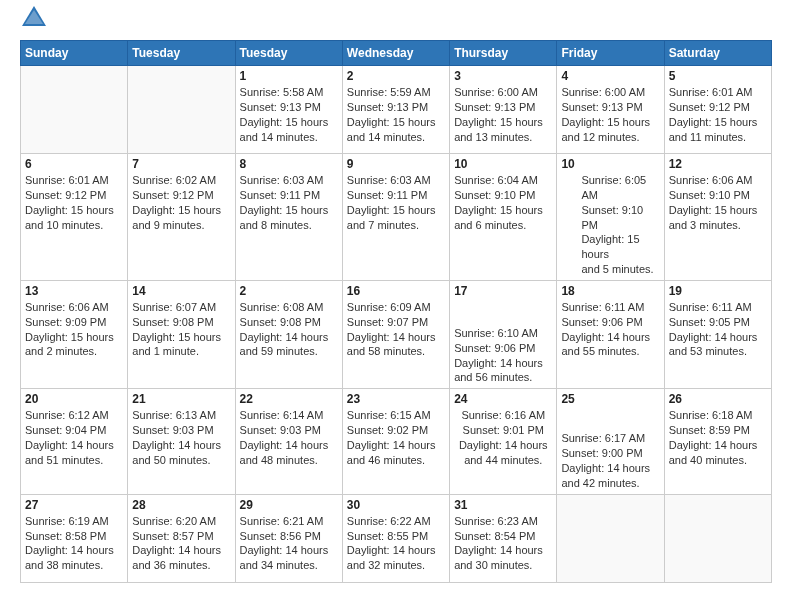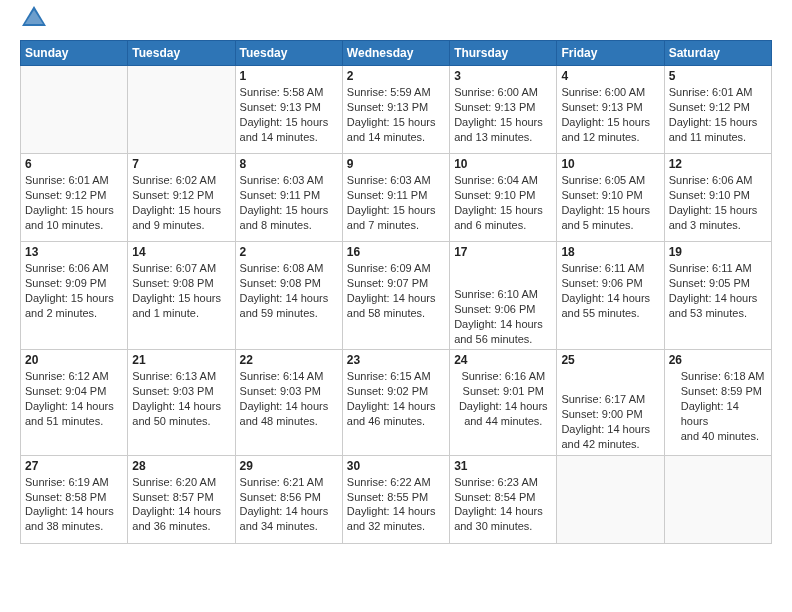--- a/index.html
+++ b/index.html
@@ -205,7 +205,7 @@
           </td>
           <td>
             <span class="day-num">10</span>
-            <div class="cell-text" style="white-space: pre-line;">Sunrise: 6:05 AM
+            <div class="cell-text" style="white-space: pre-line; margin-left: 20px;">Sunrise: 6:05 AM
 Sunset: 9:10 PM
 Daylight: 15 hours
 and 5 minutes.</div>

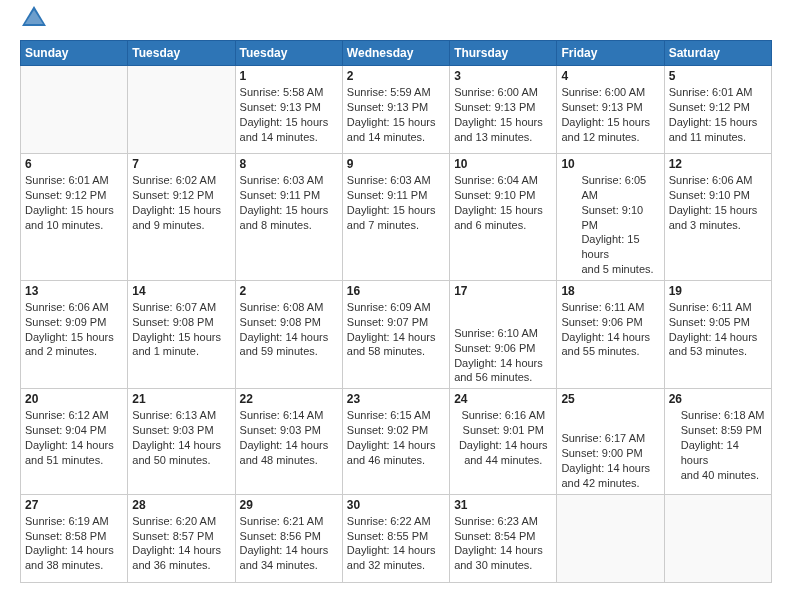--- a/index.html
+++ b/index.html
@@ -314,7 +314,7 @@
           </td>
           <td>
             <span class="day-num">26</span>
-            <div class="cell-text" style="white-space: pre-line; margin-left: 12px;">Sunrise: 6:18 AM
+            <div class="cell-text" style="white-space: pre-line;">Sunrise: 6:18 AM
 Sunset: 8:59 PM
 Daylight: 14 hours
 and 40 minutes.</div>

